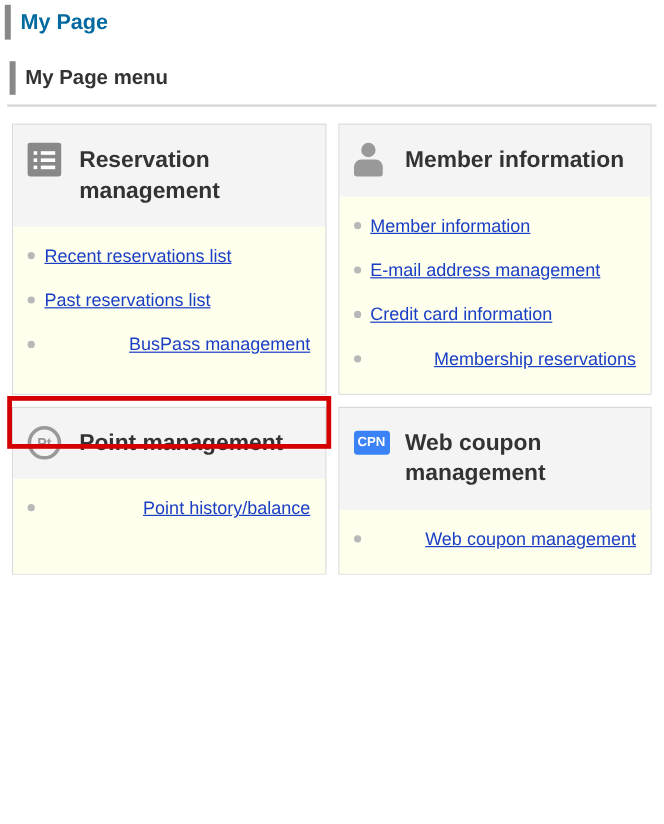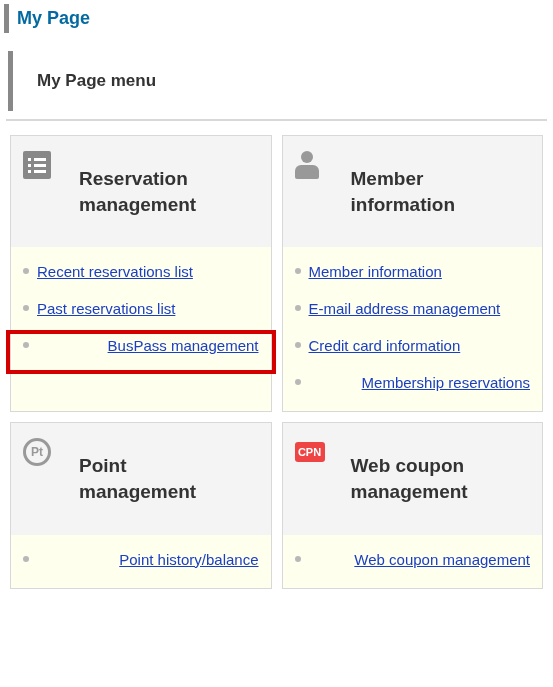--- a/index.html
+++ b/index.html
@@ -30,7 +30,7 @@
     font-size: 17px;
     font-weight: bold;
     color: #333;
-    margin: 16px;
+    margin: 0;
   }
   .divider {
     border: none;

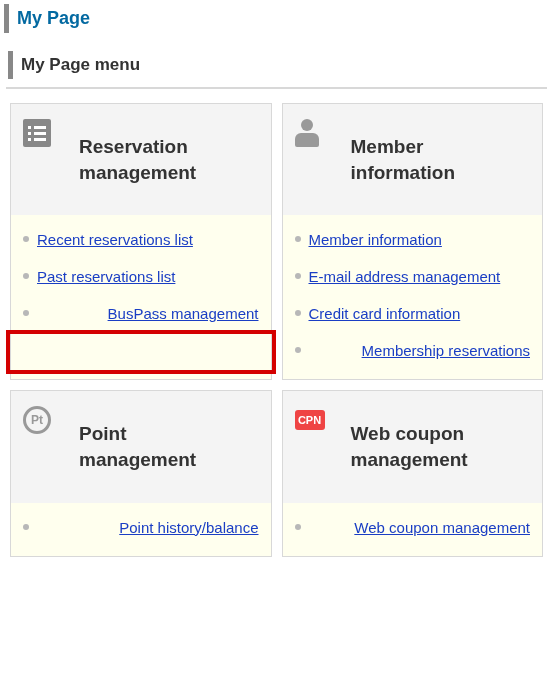--- a/index.html
+++ b/index.html
@@ -68,7 +68,7 @@
     font-size: 19px;
     font-weight: bold;
     color: #333;
-    margin: 16px;
+    margin: 3px;
     line-height: 1.35;
   }
   .card-body {

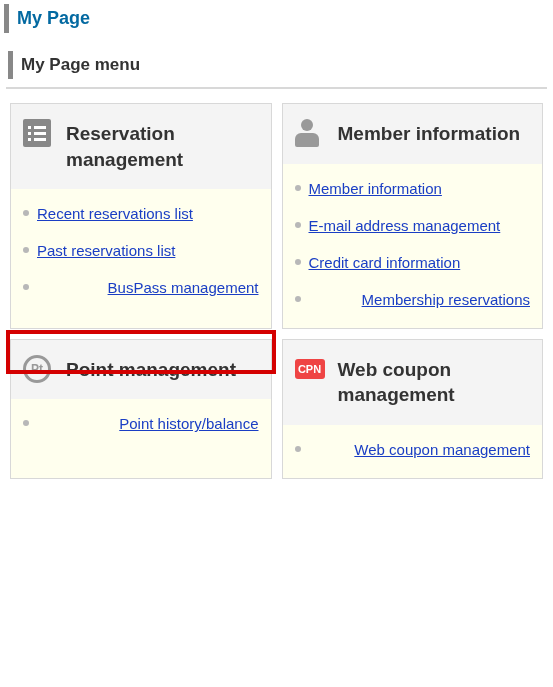--- a/index.html
+++ b/index.html
@@ -126,7 +126,7 @@
     font-size:12px; font-weight:bold; color:#999; background:#f4f4f4;
   }
   .icon-cpn {
-    width:34px; height:20px; background:#ef4444; border-radius:3px;
+    width:34px; height:20px; background:#3b82f6; border-radius:3px;
     display:flex; align-items:center; justify-content:center;
     font-size:11px; font-weight:bold; color:#fff;
   }

